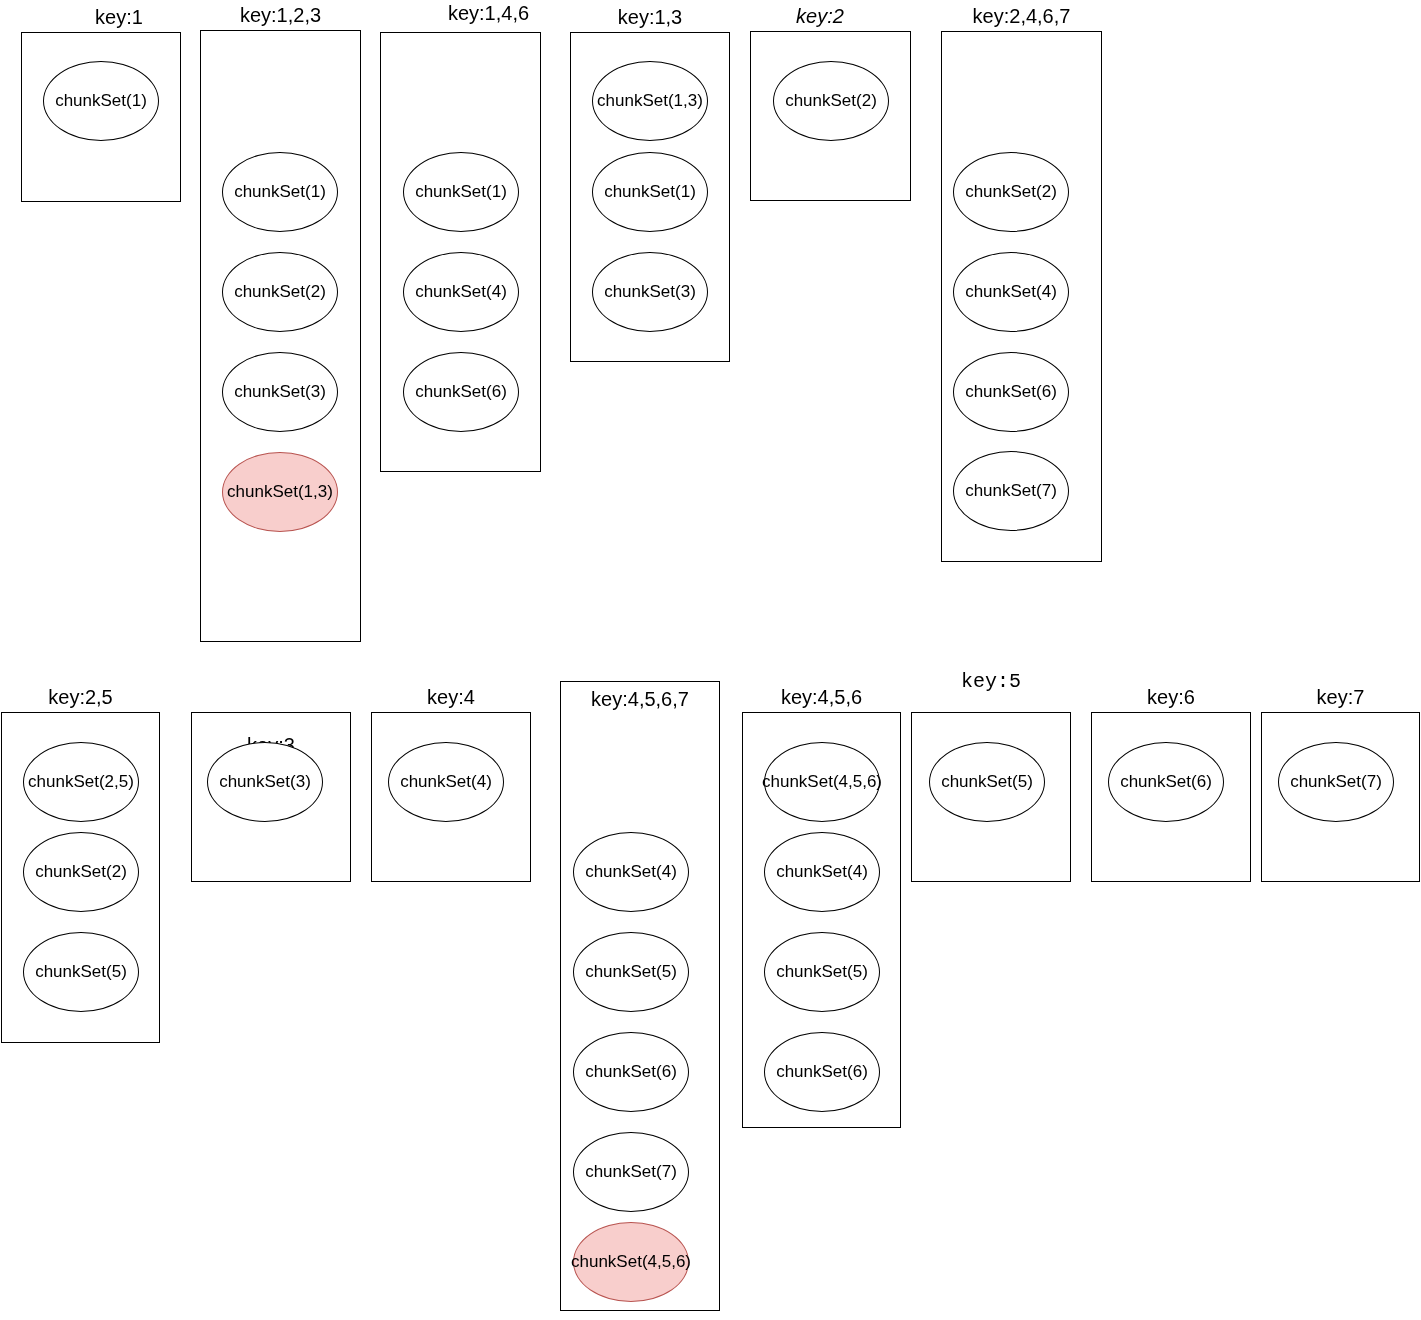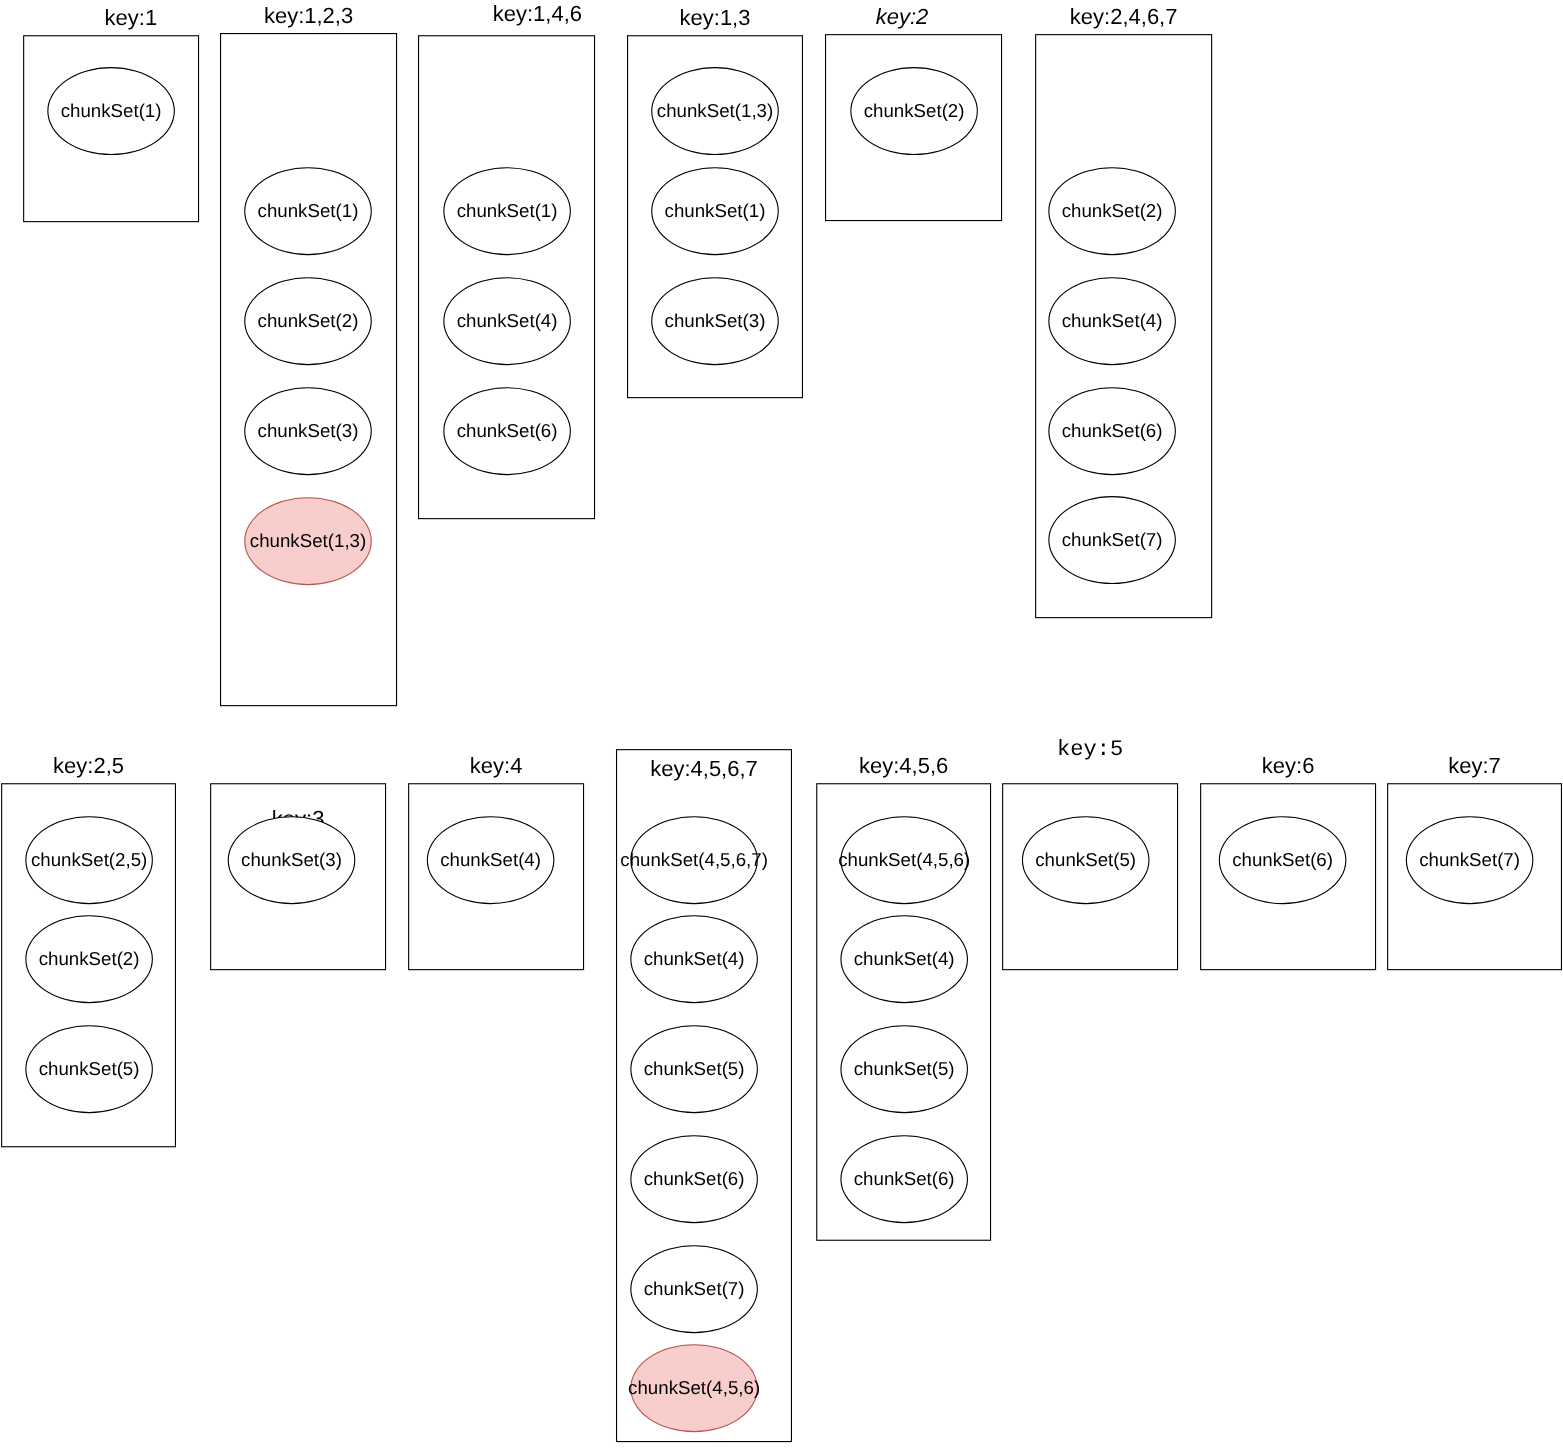--- a/index.html
+++ b/index.html
@@ -135,9 +135,6 @@
     </div>
     <div class="group-box" style="left: 560px; top: 681px; width: 160px; height: 630px;"></div>
     <div class="group-label" style="left: 640px; top: 689px;">key:4,5,6,7</div>
-    <div class="node" style="left: 573px; top: 742px; width: 116px; height: 80px; background: rgb(255, 255, 255); border-color: rgb(0, 0, 0);">
-      <span>chunkSet(4,5,6,7)</span>
-    </div>
     <div class="node" style="left: 573px; top: 832px; width: 116px; height: 80px; background: rgb(255, 255, 255); border-color: rgb(0, 0, 0);">
       <span>chunkSet(4)</span>
     </div>

